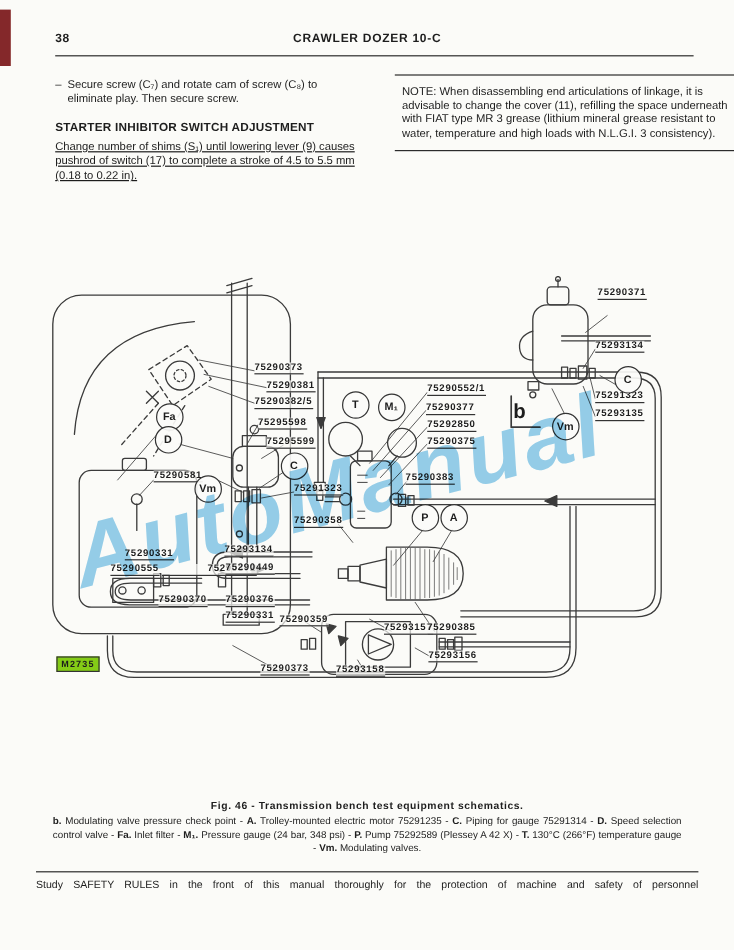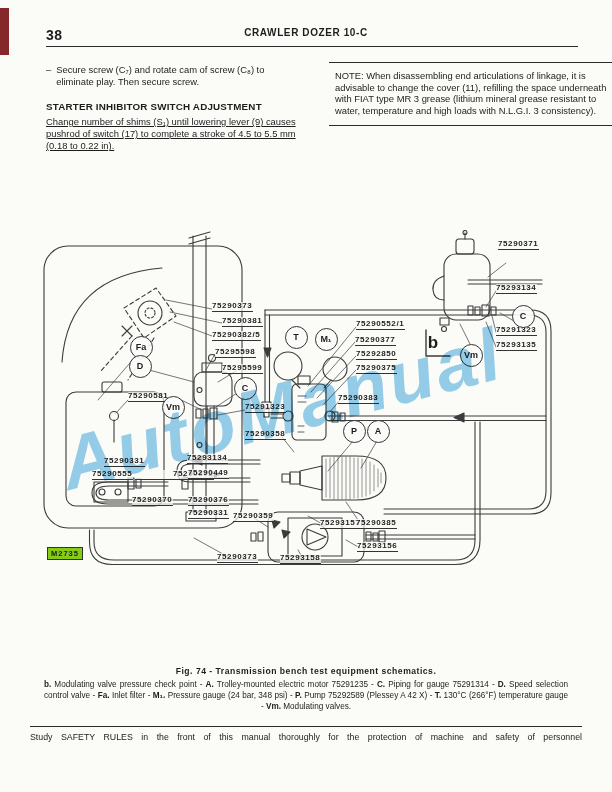--- a/index.html
+++ b/index.html
@@ -12,7 +12,7 @@
 
   
   #red-stripe{left:0;top:8px;width:9px;height:47px;background:#84282a;}
-  #page-number{left:46px;top:27px;font-size:14px;font-weight:bold;letter-spacing:.5px;}
+  #page-number{left:46px;top:27px;font-size:10px;font-weight:bold;letter-spacing:.5px;}
   #header-title{left:0;right:0;top:27px;text-align:center;font-size:10px;font-weight:bold;letter-spacing:.6px;}
   #header-rule{left:46px;width:532px;top:46px;border-top:1.4px solid #2c2c2c;}
 

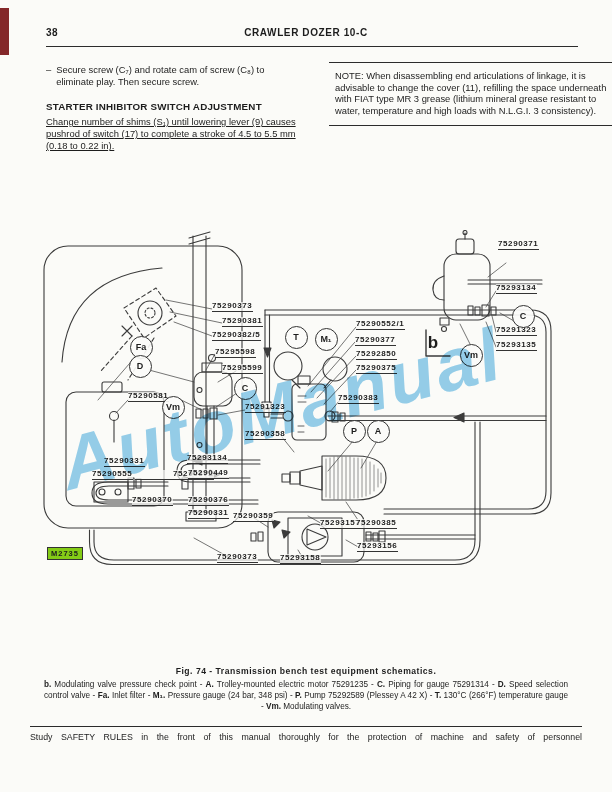--- a/index.html
+++ b/index.html
@@ -258,7 +258,7 @@
   <div id="watermark">AutoManual</div>
 </div>
 
-<div class="abs" id="figure-caption">Fig. 74 - Transmission bench test equipment schematics.</div>
+<div class="abs" id="figure-caption">Fig. 46 - Transmission bench test equipment schematics.</div>
 
 <div class="abs" id="figure-legend"><span class="lg-key">b.</span><span> Modulating valve pressure check point - </span><span class="lg-key">A.</span><span> Trolley-mounted electric motor 75291235 - </span><span class="lg-key">C.</span><span> Piping for gauge 75291314 - </span><span class="lg-key">D.</span><span> Speed selection control valve - </span><span class="lg-key">Fa.</span><span> Inlet filter - </span><span class="lg-key">M₁.</span><span> Pressure gauge (24 bar, 348 psi) - </span><span class="lg-key">P.</span><span> Pump 75292589 (Plessey A 42 X) - </span><span class="lg-key">T.</span><span> 130°C (266°F) temperature gauge - </span><span class="lg-key">Vm.</span><span> Modulating valves.</span></div>
 

